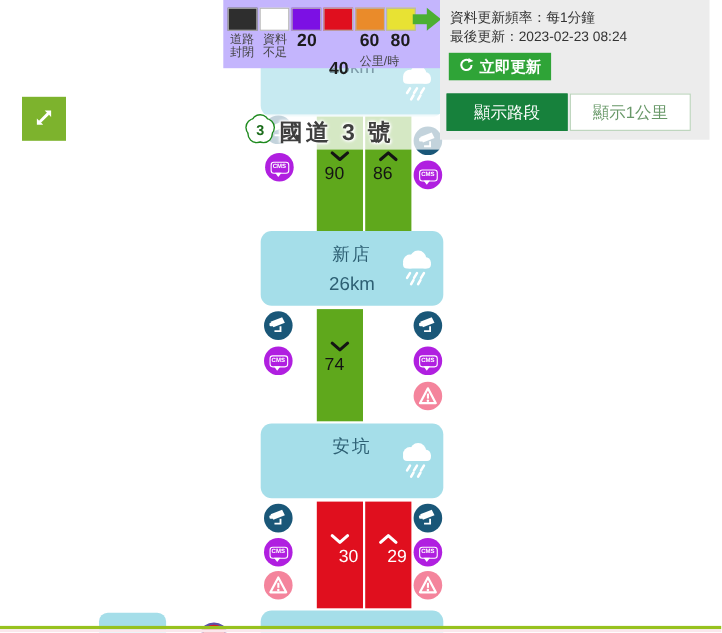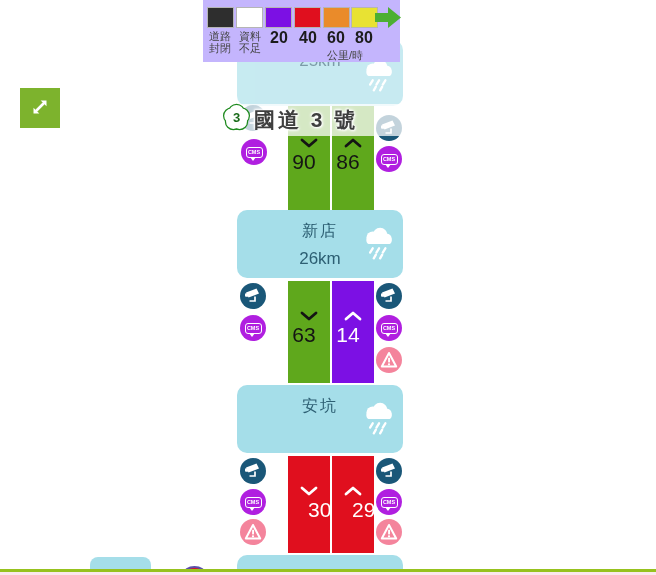--- a/index.html
+++ b/index.html
@@ -373,6 +373,23 @@
     <div class="legend-unit">公里/時</div>
   </div>
 
+  <div class="info-panel">
+    <div class="info-line il1">資料更新頻率：每1分鐘</div>
+    <div class="info-line il2">最後更新：2023-02-23 08:24</div>
+    <button class="refresh-btn">
+      <span>
+        <svg width="14" height="14" viewBox="0 0 18 18">
+          <path d="M15 9a6 6 0 1 1-2.4-4.8" fill="none" stroke="#fff" stroke-width="2.4"></path>
+          <polygon points="11.6,0.8 17.2,4.4 11,6.6" fill="#fff"></polygon>
+        </svg>
+      </span>
+      <span>立即更新</span>
+    </button>
+    <div class="toggle-row">
+      <button class="toggle-btn toggle-active">顯示路段</button>
+      <button class="toggle-btn toggle-inactive">顯示1公里</button>
+    </div>
+  </div>
 
 </div>
 

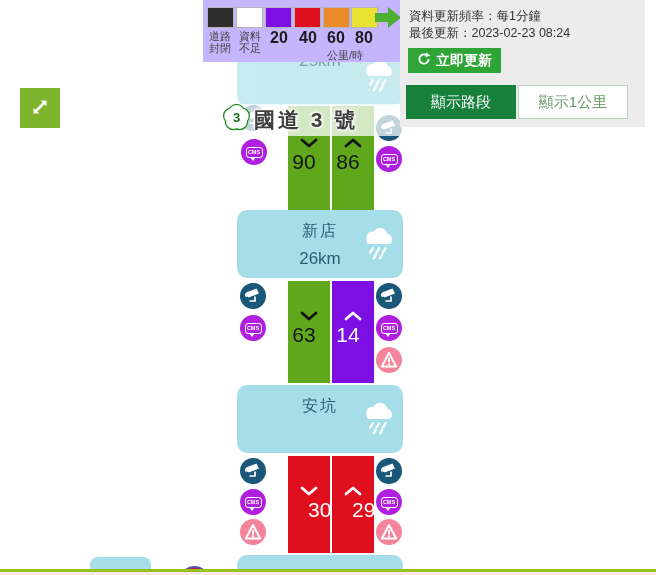--- a/index.html
+++ b/index.html
@@ -24,7 +24,7 @@
     color:#444; text-align:center; white-space:pre-line; }
   .ls0 { left:1px; } .ls1 { left:31px; }
   .tick { position:absolute; top:29px; width:28px; text-align:center; font-size:16px; font-weight:bold; color:#1c1c1c; }
-  .t0 { left:62px; } .t1 { left:91px; } .t2 { left:119px; } .t3 { left:147px; }
+  .t0 { left:62px; } .t1 { left:91px;margin-top:25px; } .t2 { left:119px; } .t3 { left:147px; }
   .legend-unit { position:absolute; left:104px; top:48px; width:76px; text-align:center; font-size:11px; color:#444; }
 
   

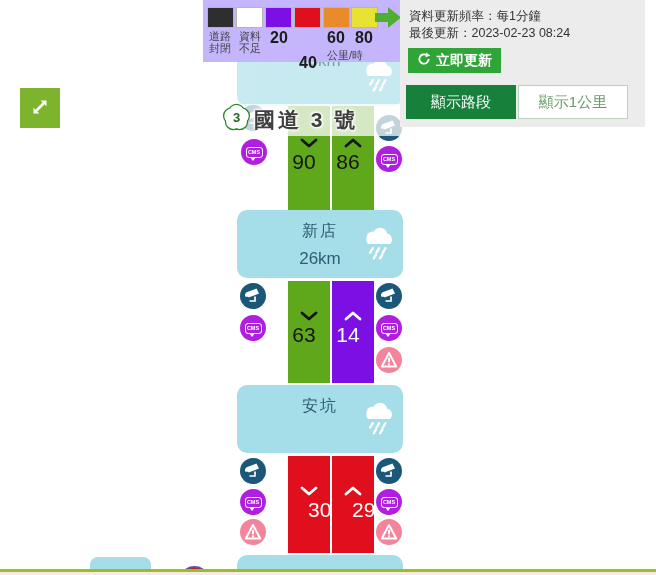--- a/index.html
+++ b/index.html
@@ -62,7 +62,7 @@
   .seg2 { top:281px; height:102px; }
   .seg3 { top:456px; height:97px; }
   .strip .chev { position:absolute; left:0; width:42px; text-align:center; }
-  .strip .num  { position:absolute; left:0; width:32px; text-align:center; font-size:21px; }
+  .strip .num  { position:absolute; left:0; width:32px; text-align:center; font-size:16px; }
   .seg1 .chev { top:29px; } .seg1 .num { top:44px; }
   .seg2 .chev { top:27px; } .seg2 .num { top:42px; }
   .seg3 .chev { top:27px; } .seg3 .num { top:42px;padding-left:20px; }

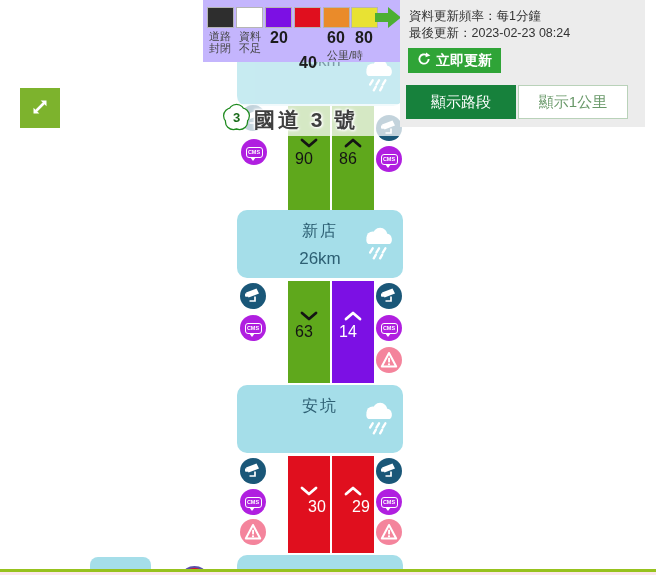--- a/index.html
+++ b/index.html
@@ -225,7 +225,7 @@
           <polyline points="4,3 11,9 18,3" fill="none" stroke="currentColor" stroke-width="2.8" stroke-linecap="round" stroke-linejoin="round"></polyline>
         </svg>
     </span>
-    <span class="num">63</span>
+    <span class="num">74</span>
   </div>
   <div class="strip purple s-right seg2">
     <span class="chev">

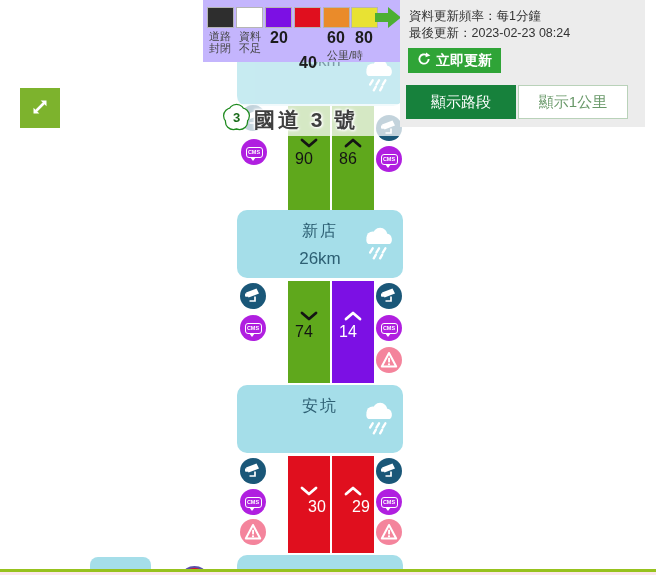--- a/index.html
+++ b/index.html
@@ -227,14 +227,6 @@
     </span>
     <span class="num">74</span>
   </div>
-  <div class="strip purple s-right seg2">
-    <span class="chev">
-      <svg width="22" height="12" viewBox="0 0 22 12">
-          <polyline points="4,9 11,3 18,9" fill="none" stroke="currentColor" stroke-width="2.8" stroke-linecap="round" stroke-linejoin="round"></polyline>
-        </svg>
-    </span>
-    <span class="num">14</span>
-  </div>
 
   <div class="round-icon cam" style="left:240px; top:283px;">
     <svg width="26" height="26" viewBox="0 0 26 26">

